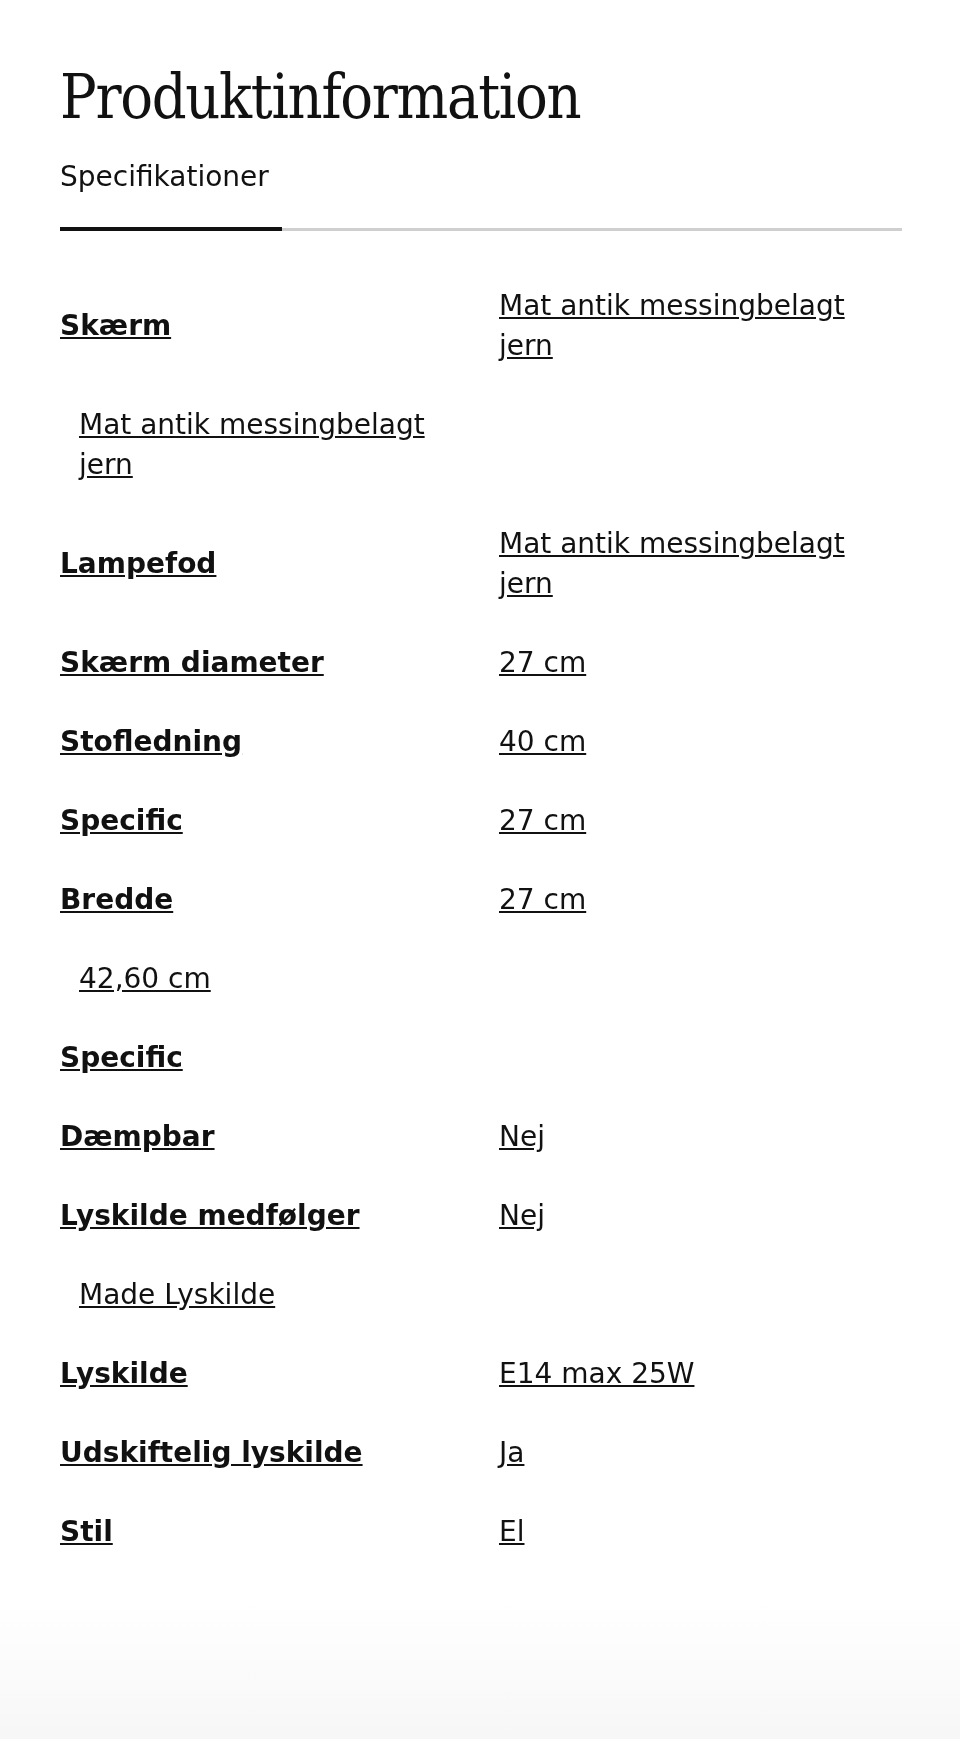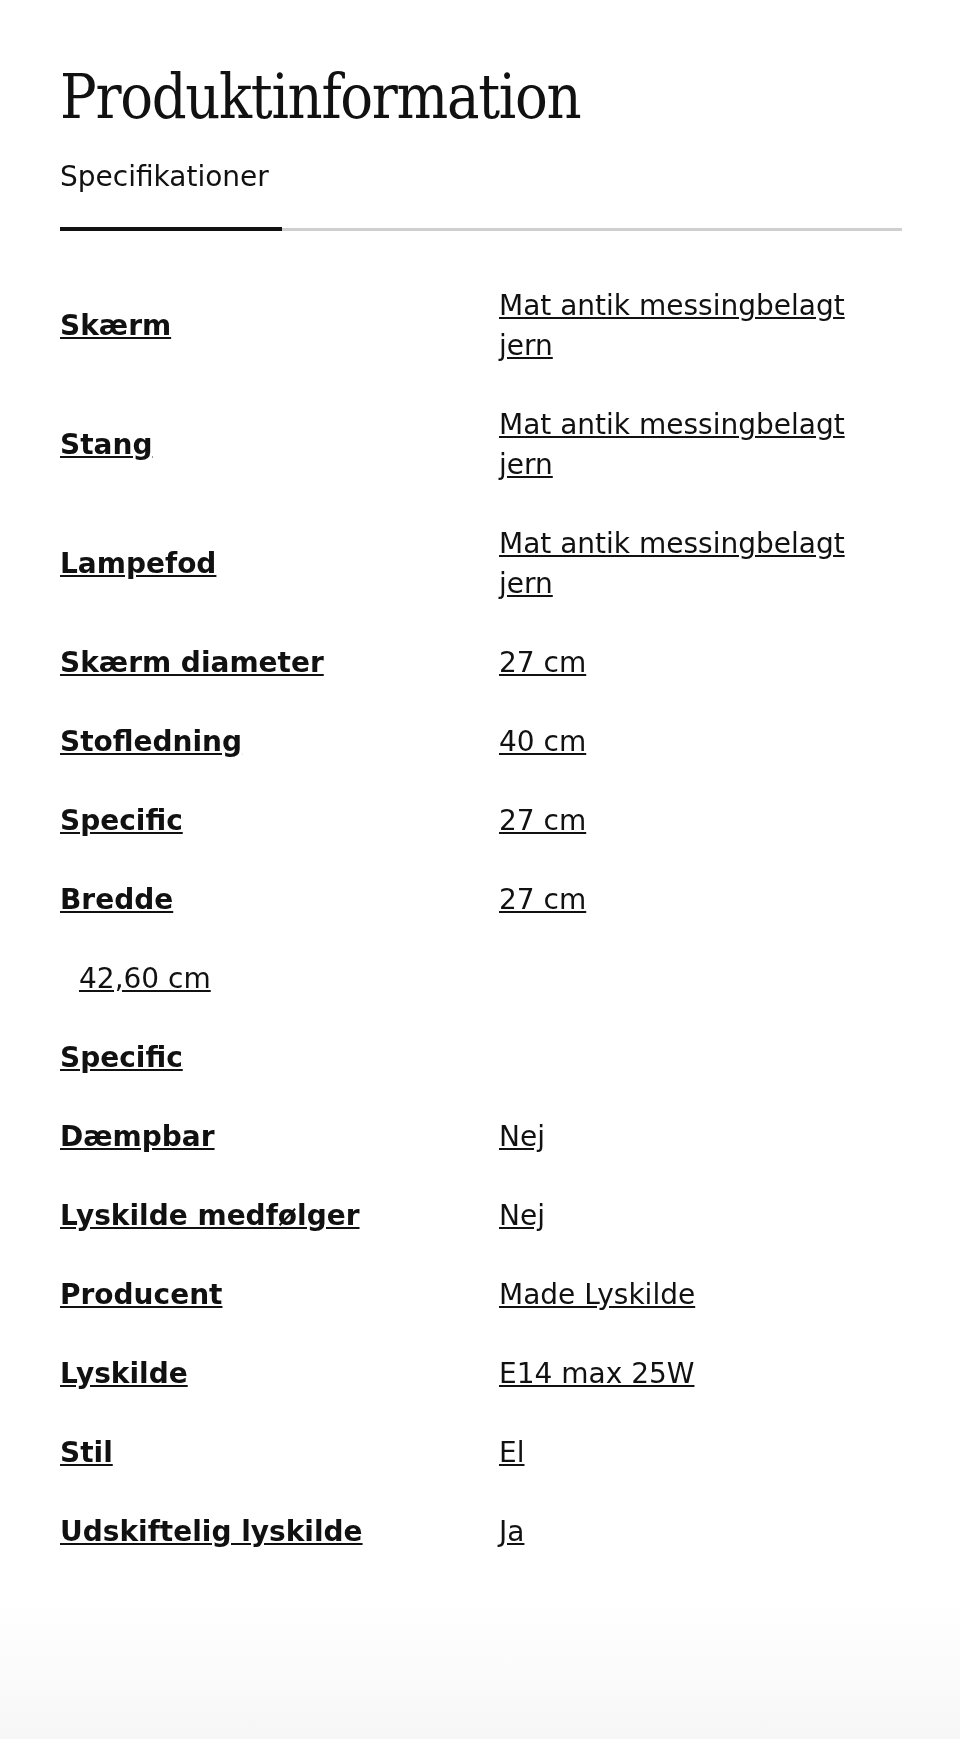--- a/index.html
+++ b/index.html
@@ -55,7 +55,6 @@
       <div class="v">Mat antik messingbelagt jern</div>
     </div>
     <div class="row">
-      <div class="k">Stang</div>
       <div class="v">Mat antik messingbelagt jern</div>
     </div>
     <div class="row">

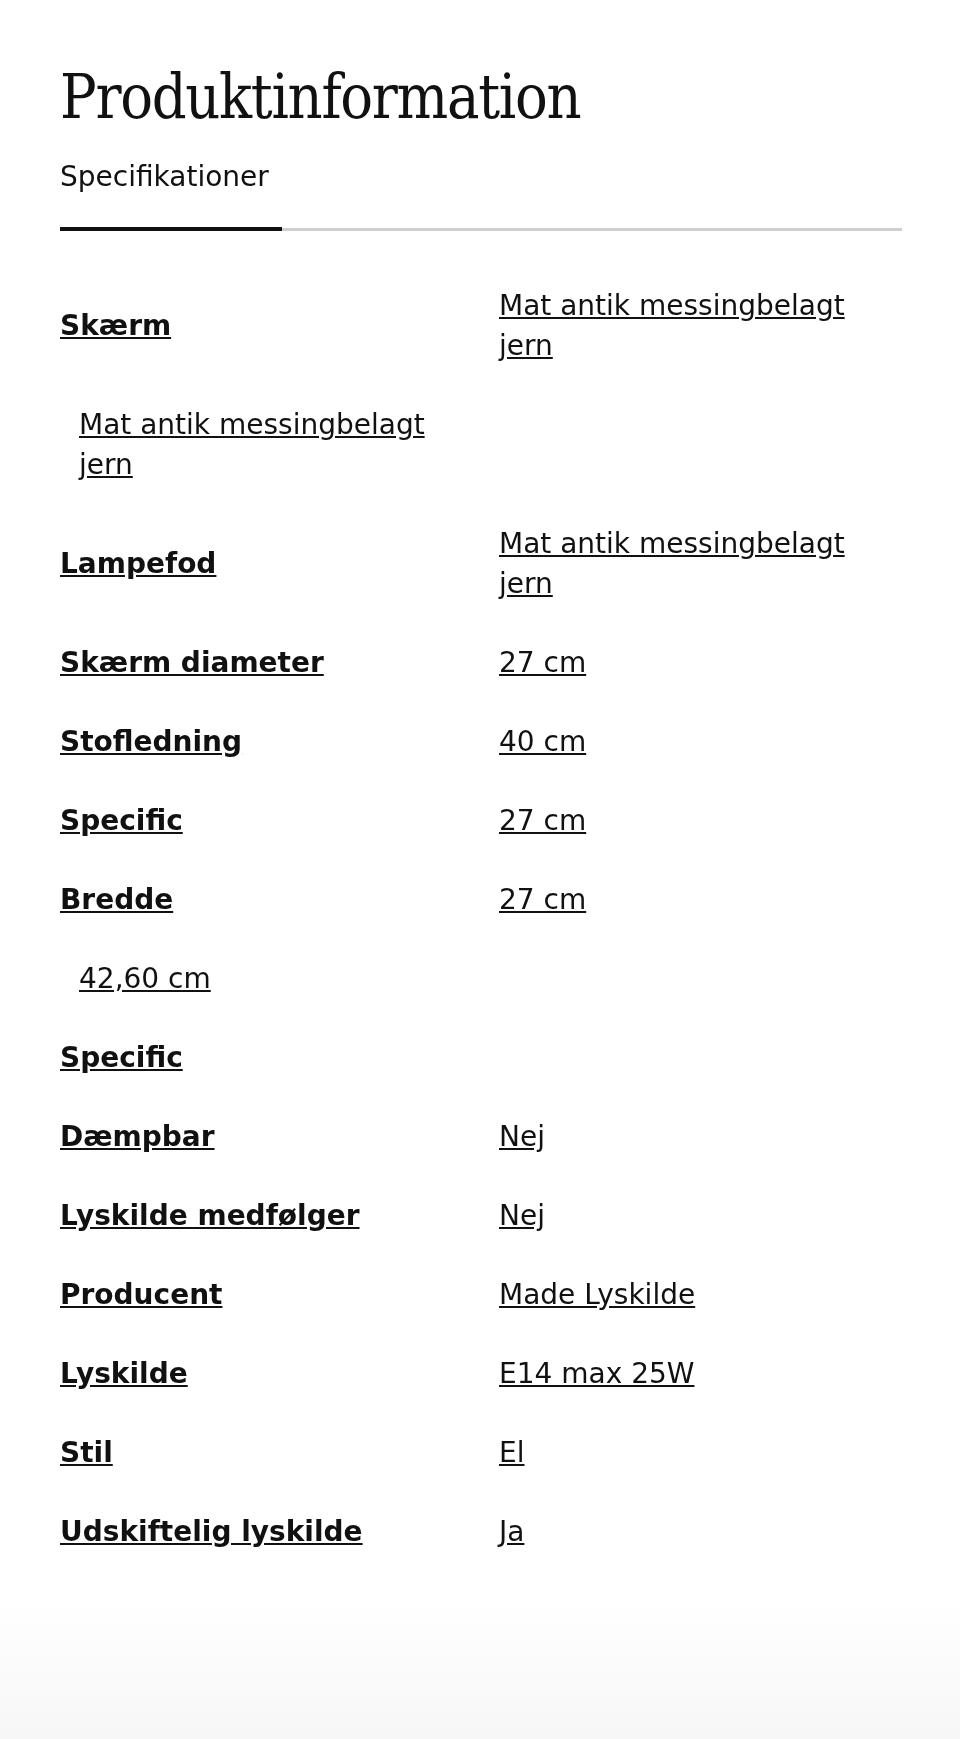--- a/index.html
+++ b/index.html
@@ -92,7 +92,6 @@
       <div class="v">Nej</div>
     </div>
     <div class="row">
-      <div class="k">Producent</div>
       <div class="v">Made Lyskilde</div>
     </div>
     <div class="row">

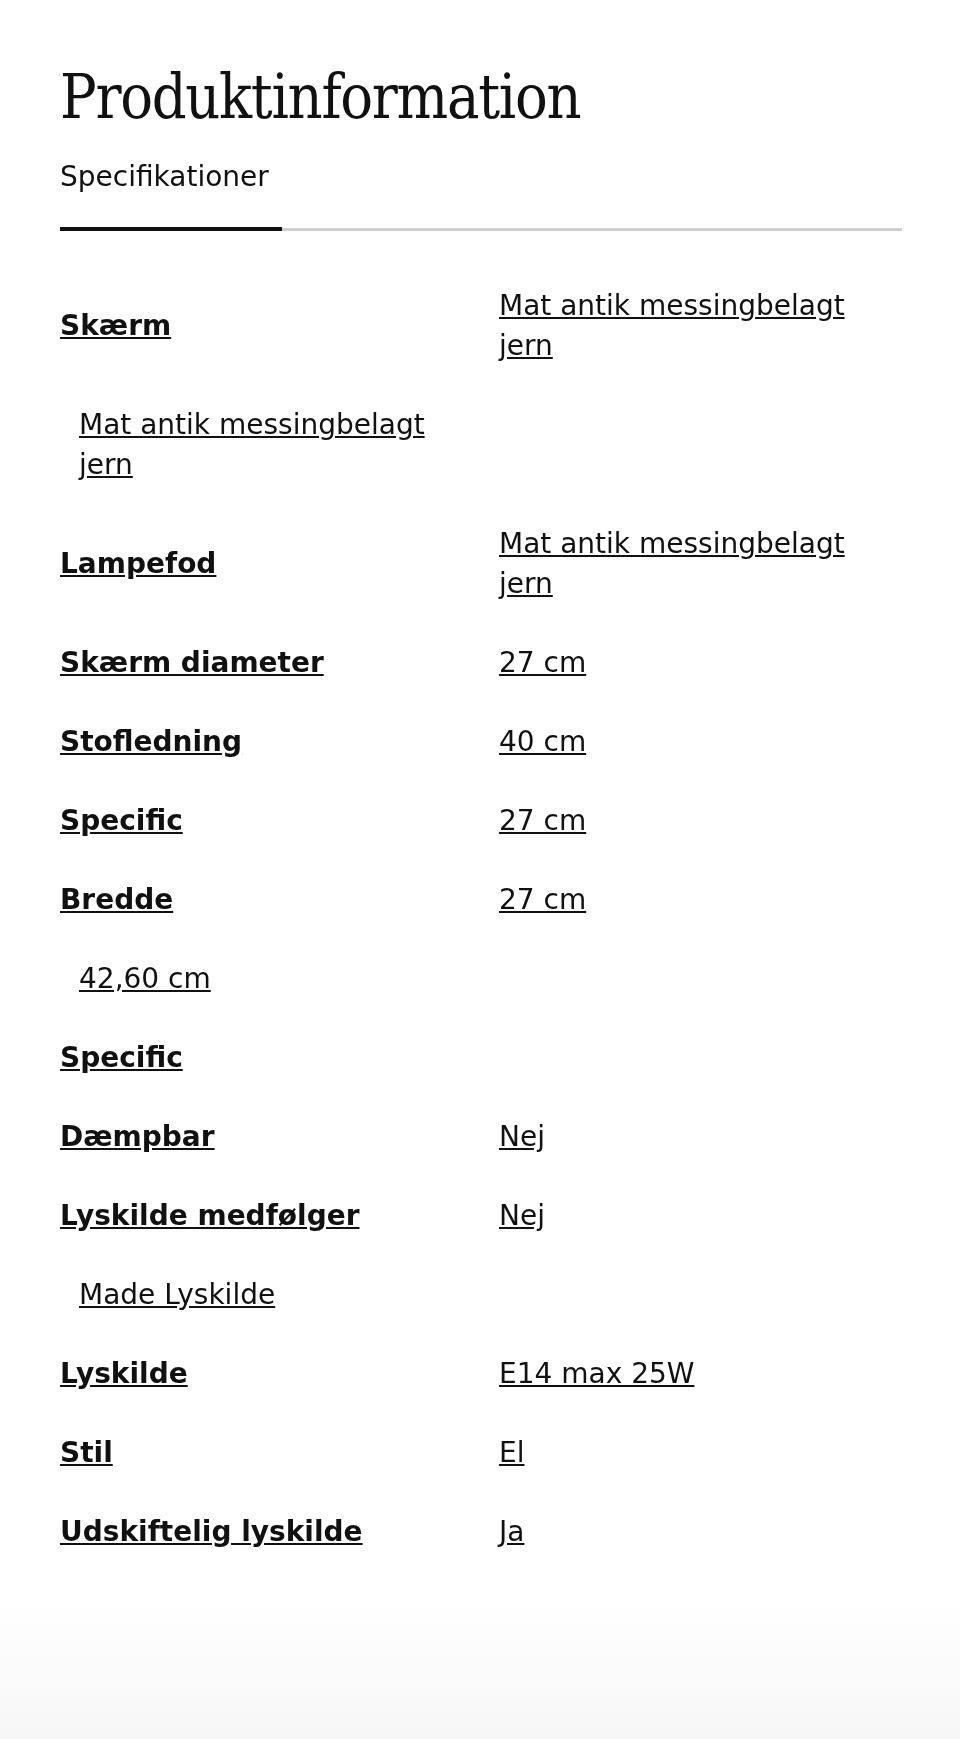--- a/index.html
+++ b/index.html
@@ -99,12 +99,12 @@
       <div class="v">E14 max 25W</div>
     </div>
     <div class="row">
+      <div class="k">Udskiftelig lyskilde</div>
+      <div class="v">Ja</div>
+    </div>
+    <div class="row">
       <div class="k">Stil</div>
       <div class="v">El</div>
-    </div>
-    <div class="row">
-      <div class="k">Udskiftelig lyskilde</div>
-      <div class="v">Ja</div>
     </div>
   </div>
 </div>

